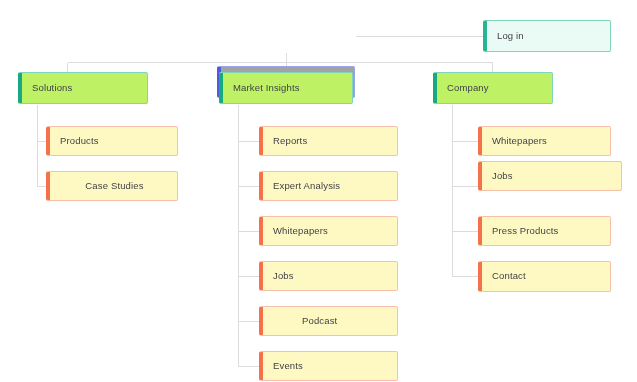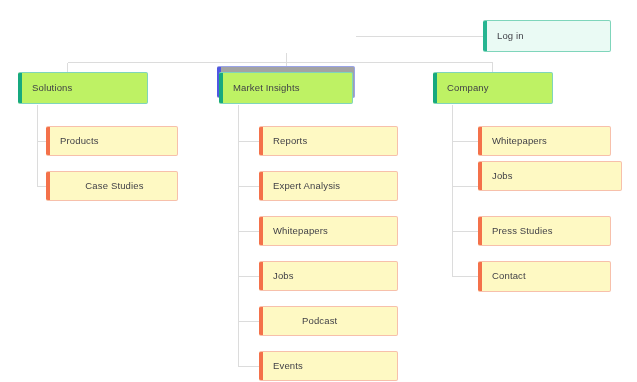--- a/index.html
+++ b/index.html
@@ -183,7 +183,7 @@
   </div>
   <div class="node leaf" style="left: 478px; top: 216px; width: 133px; height: 30px;">
     <span class="accent"></span>
-    <span class="label">Press Studies</span>
+    <span class="label">Press Products</span>
   </div>
   <div class="node leaf" style="left: 478px; top: 261px; width: 133px; height: 31px;">
     <span class="accent"></span>

